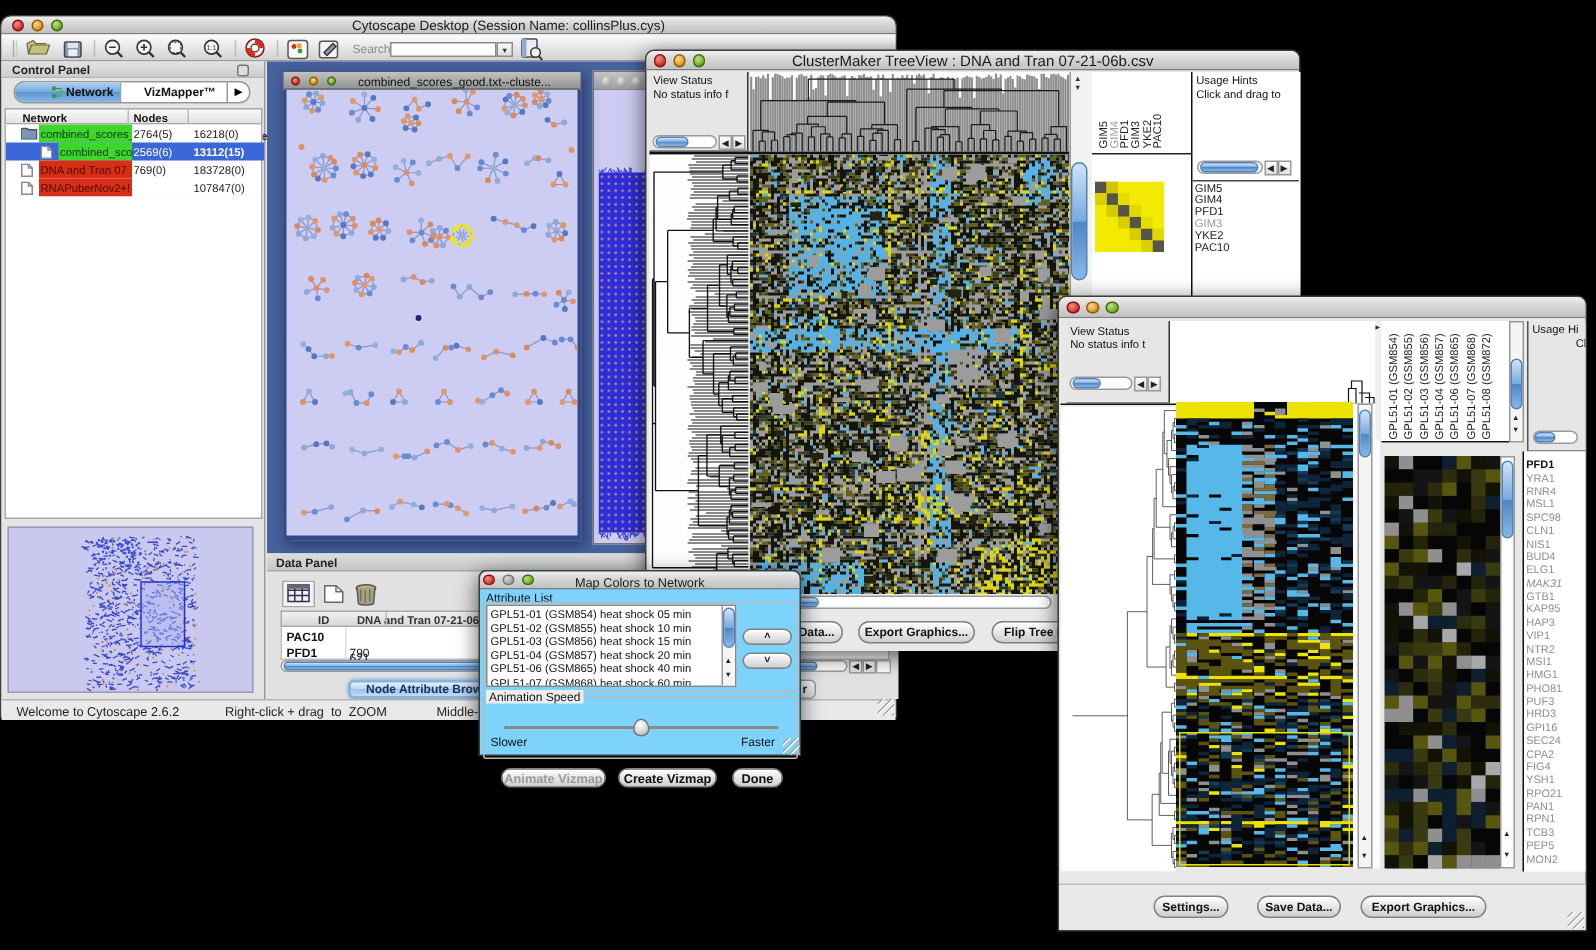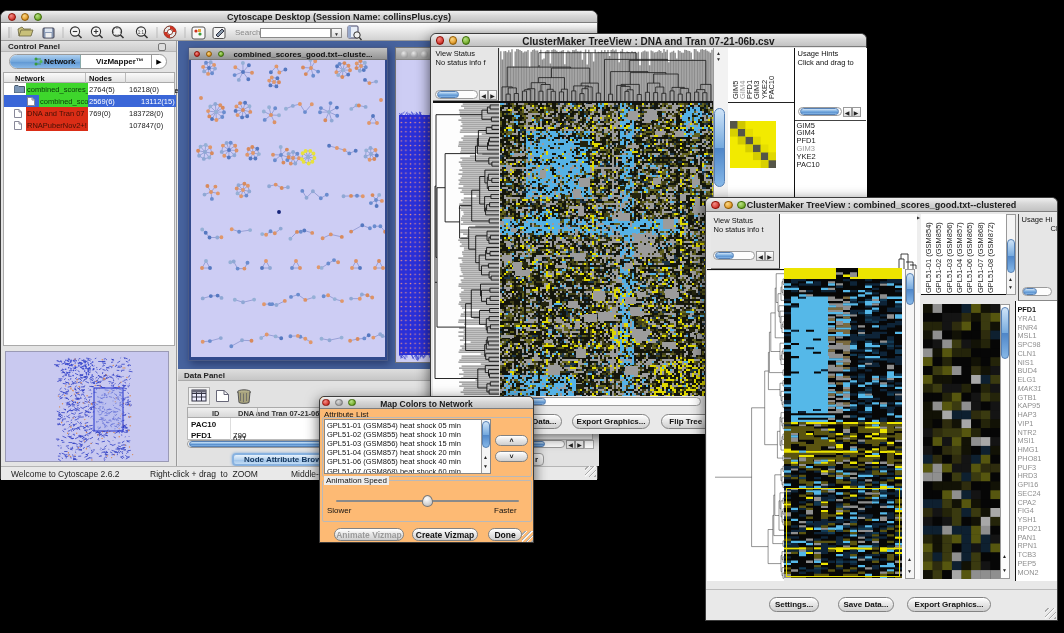--- a/index.html
+++ b/index.html
@@ -6,7 +6,7 @@
 .win{position:absolute;border:1px solid #3c3c3c;box-shadow:0 4px 14px rgba(0,0,0,.65);}
 .tbar{position:absolute;left:0;right:0;top:0;background:linear-gradient(#efefef,#d6d6d6 45%,#c2c2c2);border-bottom:1px solid #7d7d7d;}
 .tl{position:absolute;border-radius:50%;}
-.ttl{position:absolute;left:0;right:0;text-align:center;font-weight:bold;color:#1a1a1a;}
+.ttl{position:absolute;left:0;right:0;text-align:center;font-weight:normal;color:#1a1a1a;}
 .aquabtn{position:absolute;background:linear-gradient(#ffffff,#e8e8e8 45%,#cfcfcf);border:1px solid #828282;border-radius:8px;text-align:center;font-weight:bold;color:#111;box-shadow:inset 0 1px 0 #fff;}
 .sbtrack{position:absolute;background:#fdfdfd;border:1px solid #9a9a9a;border-radius:7px;}
 .sbthumb{position:absolute;background:linear-gradient(#cfe4f8,#76aade 50%,#4f86c8 51%,#86b8e8);border:1px solid #5580b5;border-radius:6px;}

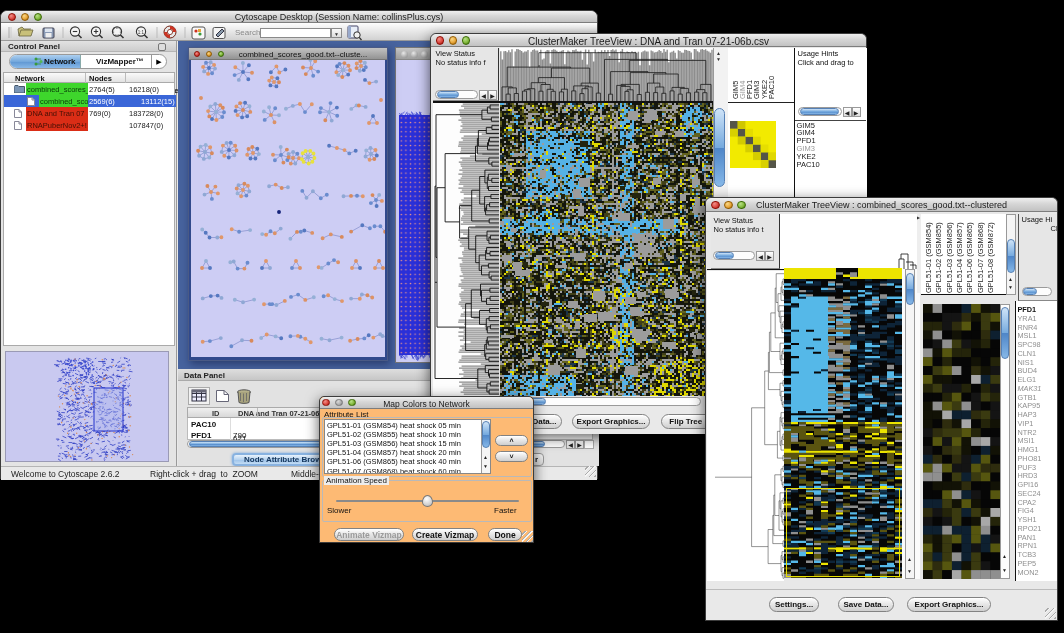--- a/index.html
+++ b/index.html
@@ -104,7 +104,7 @@
         <div class="abs" style="left:35px;top:12px;width:49px;height:12px;background:#3ed62c;"></div>
         <div class="glab" style="left:36px;top:14px;font-size:7.5px;color:#0a3a0a;white-space:nowrap;overflow:hidden;width:48px;">combined_sco</div>
         <div class="glab" style="left:85px;top:14px;font-size:7.5px;color:#fff;">2569(6)</div>
-        <div class="glab" style="left:137px;top:14px;font-size:7.5px;color:#fff;">13112(15)</div>
+        <div class="glab" style="left:125px;top:14px;font-size:7.5px;color:#fff;font-weight:bold;">13112(15)</div>
         <svg class="abs" style="left:10px;top:25.5px;" width="8" height="9">
           <path d="M0.5 0.5H5L7.5 3V8.5H0.5Z" fill="#fff" stroke="#889"></path>
           <path d="M5 0.5V3H7.5" fill="none" stroke="#889"></path>

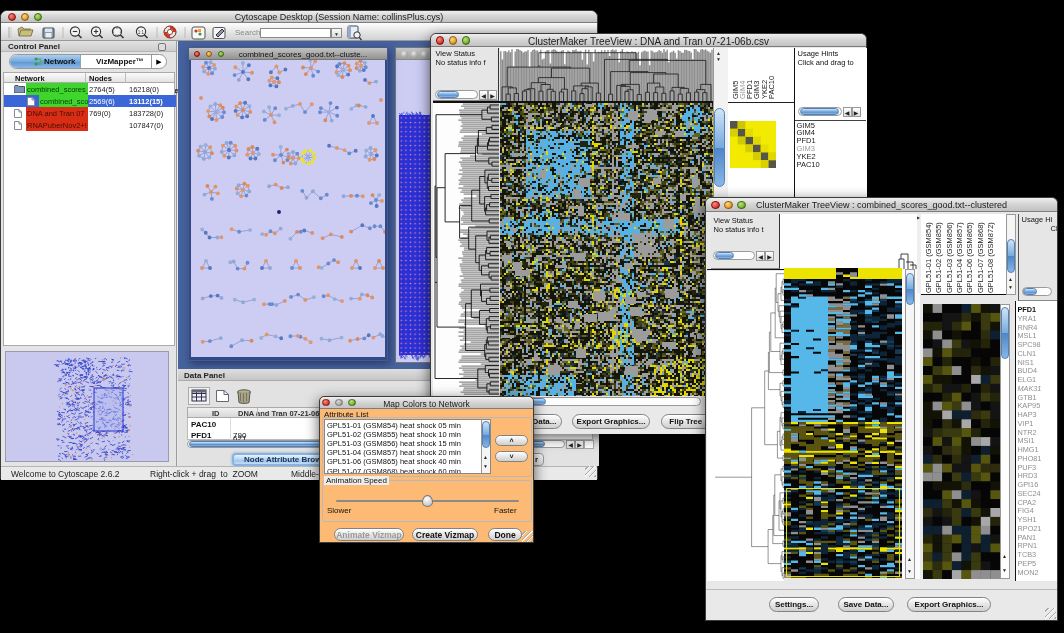--- a/index.html
+++ b/index.html
@@ -425,7 +425,6 @@
     <div class="tl" style="left:5.3px;top:2.5999999999999996px;width:8.4px;height:8.4px;background:radial-gradient(circle at 35% 30%,#f09088,#dc4840 55%,#8f1007);border:0.5px solid #8f1007;"></div>
     <div class="tl" style="left:18.3px;top:2.5999999999999996px;width:8.4px;height:8.4px;background:radial-gradient(circle at 35% 30%,#f8d888,#e8a63a 55%,#925d05);border:0.5px solid #925d05;"></div>
     <div class="tl" style="left:31.3px;top:2.5999999999999996px;width:8.4px;height:8.4px;background:radial-gradient(circle at 35% 30%,#b8e088,#84ba3e 55%,#3d6c08);border:0.5px solid #3d6c08;"></div>
-    <div class="ttl" style="top:2px;font-size:9px;">ClusterMaker TreeView : combined_scores_good.txt--clustered</div>
     <div class="abs" style="left:4.5px;top:15.5px;width:69px;height:55.5px;background:#e6e6e6;border-right:1.5px solid #333;border-bottom:1px solid #888;">
       <div class="glab" style="left:3px;top:2px;font-size:7.5px;white-space:nowrap;">View Status</div>
       <div class="glab" style="left:3px;top:11px;font-size:7.5px;white-space:nowrap;">No status info t</div>

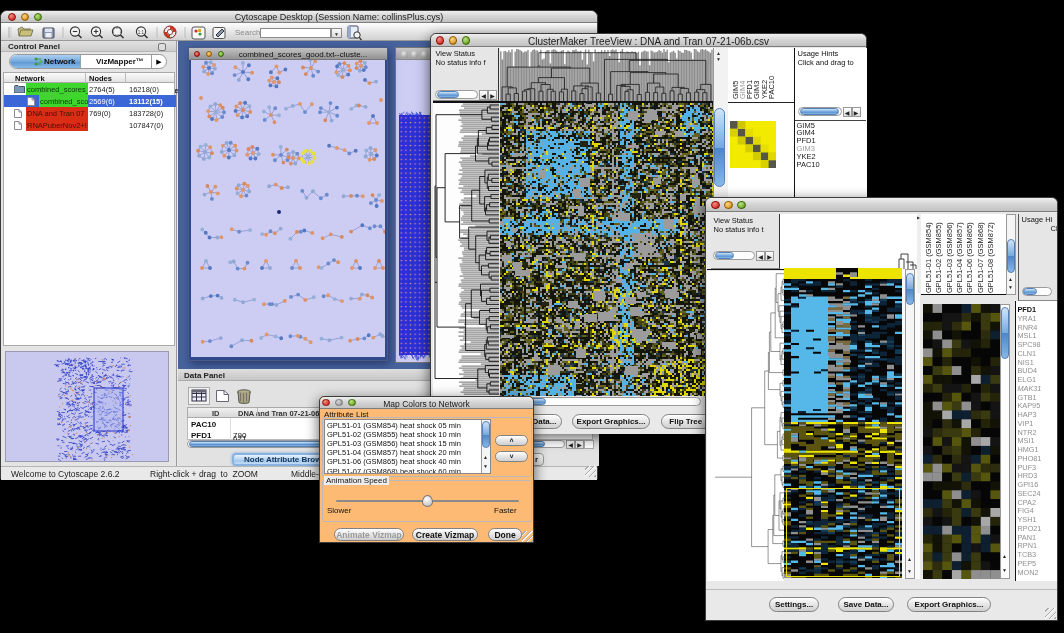--- a/index.html
+++ b/index.html
@@ -387,7 +387,7 @@
     <div class="aquabtn" style="left:141px;top:380px;width:78px;height:15px;font-size:8px;line-height:14px;">Export Graphics...</div>
     <div class="aquabtn" style="left:230px;top:380px;width:62px;height:15px;font-size:8px;line-height:14px;">Flip Tree Na</div>
   </div>
-<div class="win" style="left:319px;top:396px;width:215px;height:147px;background:#fdba74;border-radius:5px 5px 0 0;z-index:3;">
+<div class="win" style="left:319px;top:380px;width:215px;height:124px;background:#7dd3fc;border-radius:5px 5px 0 0;z-index:3;">
     <div class="tbar" style="height:11.5px;border-radius:5px 5px 0 0;"></div>
     <div class="tl" style="left:2.2px;top:1.7000000000000002px;width:7.6px;height:7.6px;background:radial-gradient(circle at 35% 30%,#f09088,#dc4840 55%,#8f1007);border:0.5px solid #8f1007;"></div>
     <div class="tl" style="left:15.2px;top:1.7000000000000002px;width:7.6px;height:7.6px;background:radial-gradient(circle at 35% 30%,#d8d8d8,#b0b0b0 55%,#787878);border:0.5px solid #787878;"></div>

